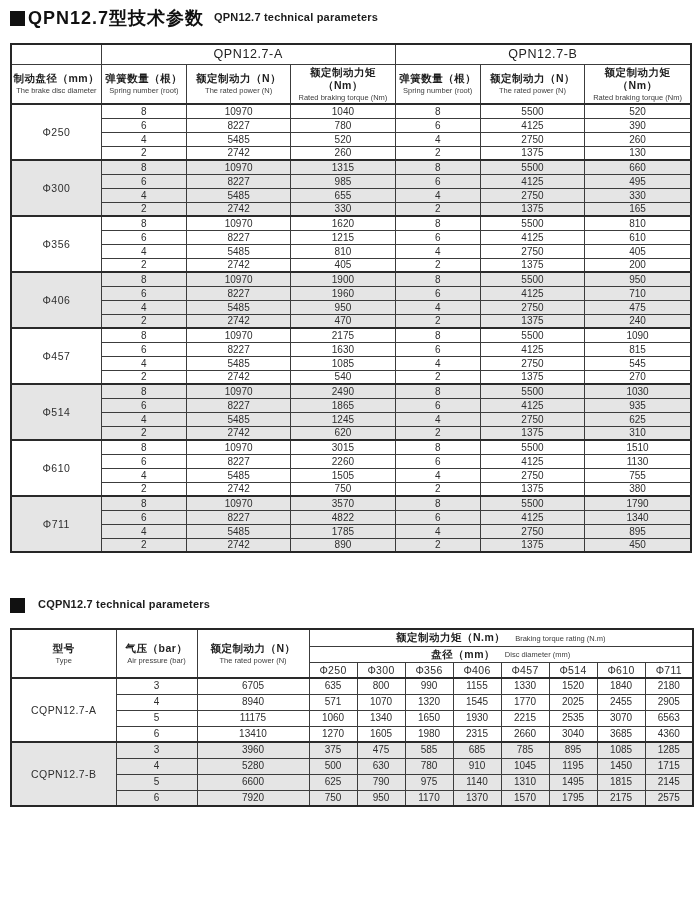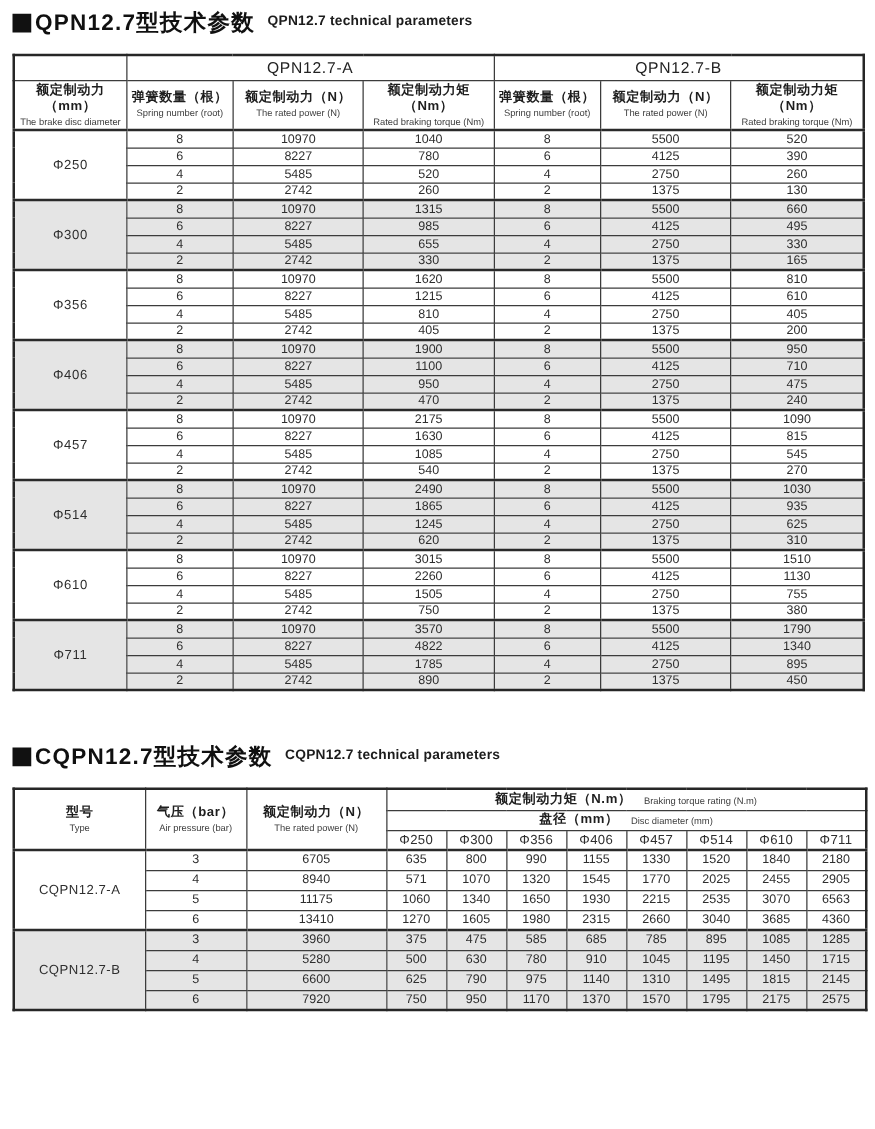--- a/index.html
+++ b/index.html
@@ -72,7 +72,7 @@
       </tr>
       <tr class="hdr-sub">
         <td>
-          <span class="zh-h">额定制动力（mm）</span>
+          <span class="zh-h">制动盘径（mm）</span>
           <span class="en-h">The brake disc diameter</span>
         </td>
         <td>

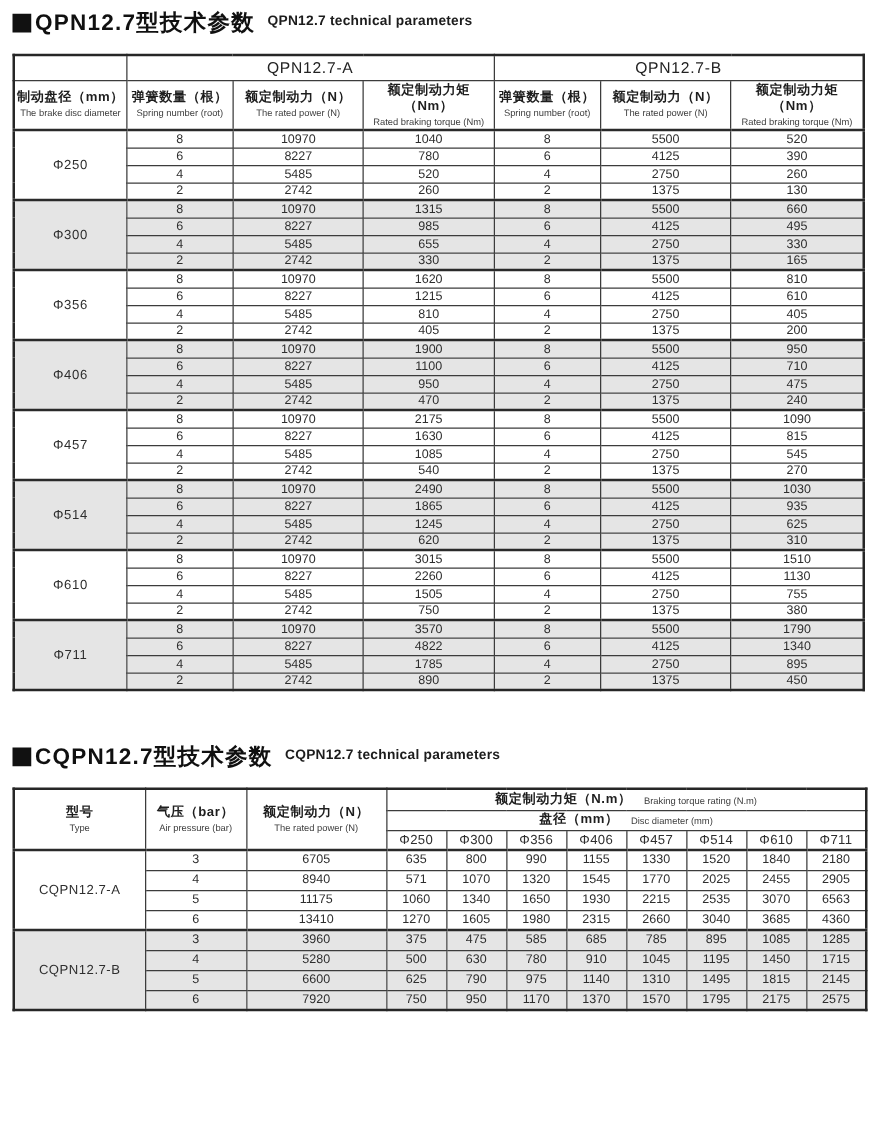--- a/index.html
+++ b/index.html
@@ -213,7 +213,7 @@
         <tr class="shaded">
           <td>6</td>
           <td>8227</td>
-          <td>1100</td>
+          <td>1960</td>
           <td>6</td>
           <td>4125</td>
           <td>710</td>

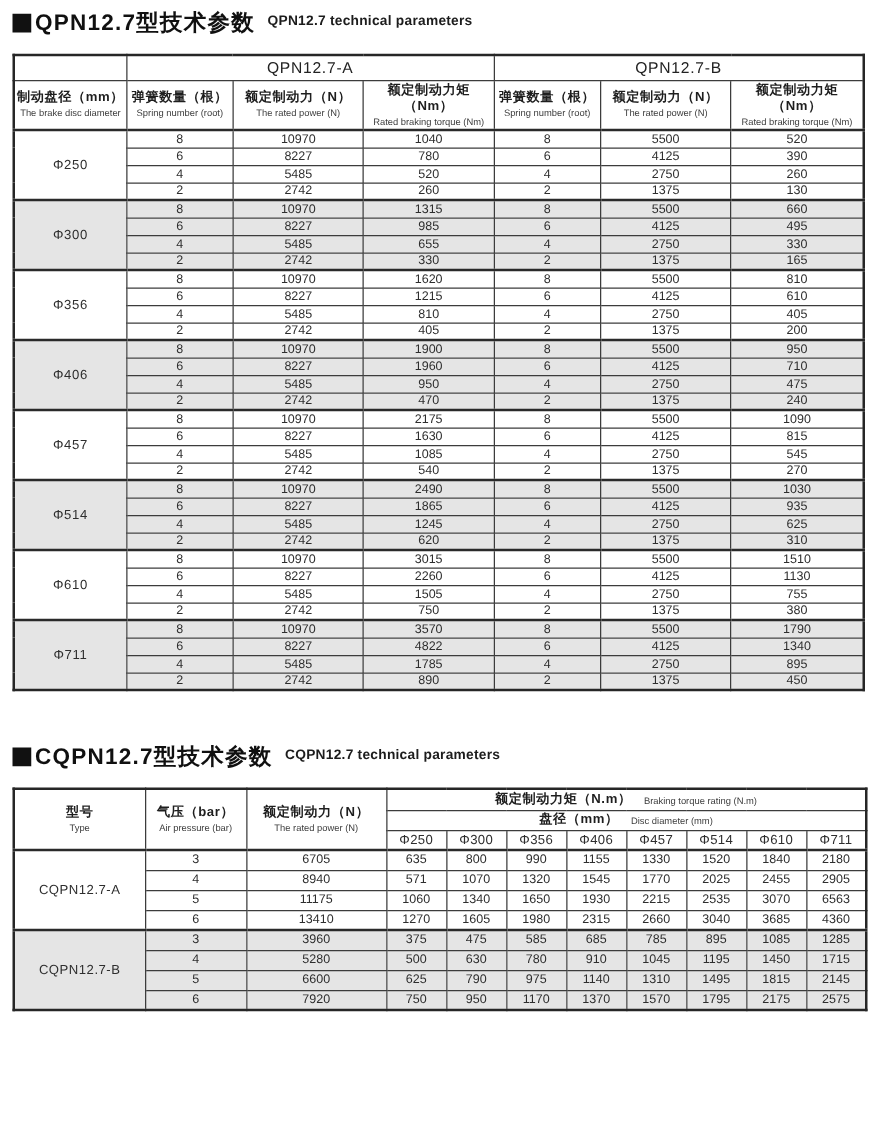--- a/index.html
+++ b/index.html
@@ -373,7 +373,6 @@
 
   <div class="sec-title">
     <span class="sq"></span>
-    <span class="title-zh">CQPN12.7型技术参数</span>
     <span class="title-en">CQPN12.7 technical parameters</span>
   </div>
 

